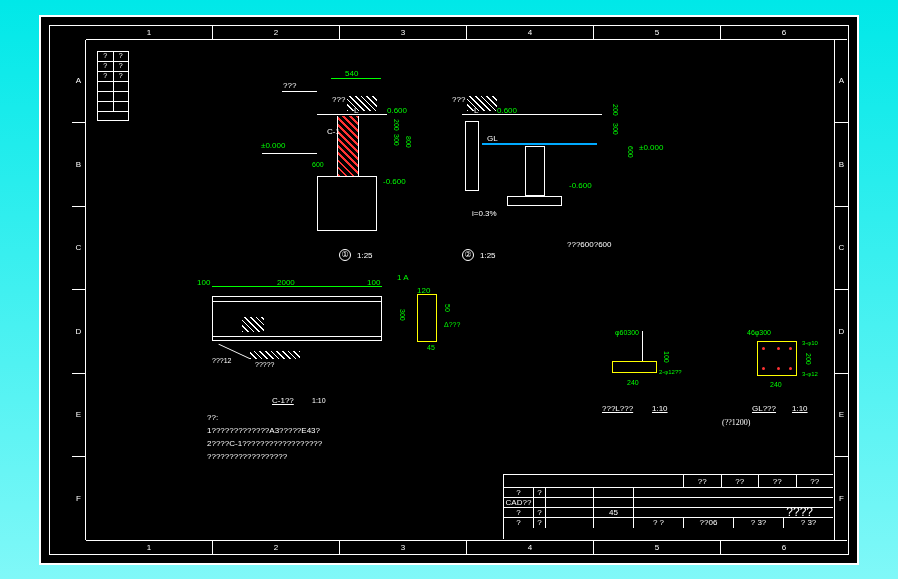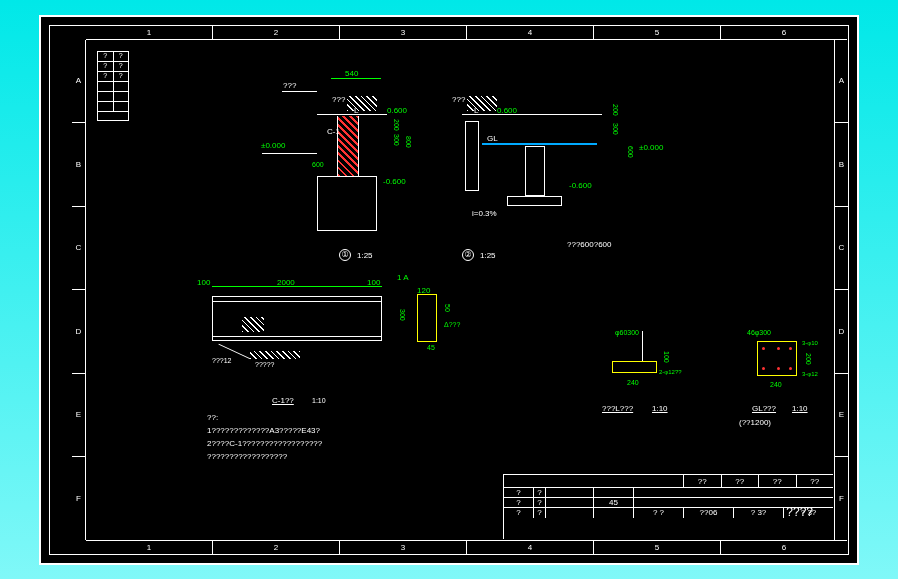--- a/index.html
+++ b/index.html
@@ -313,7 +313,7 @@
     <div class="text green" style="left:683px; top:340px; font-size:7px;">240</div>
     <div class="text" style="left:665px; top:363px; text-decoration:underline;">GL???</div>
     <div class="text" style="left:705px; top:363px; text-decoration:underline;">1:10</div>
-    <div class="text" style="left:652px; top:377px;">(??1200)</div>
+    <div class="text" style="left:635px; top:377px;font-family:Liberation Serif, serif;">(??1200)</div>
 
     <div class="title-block">
       <div class="tb-top">

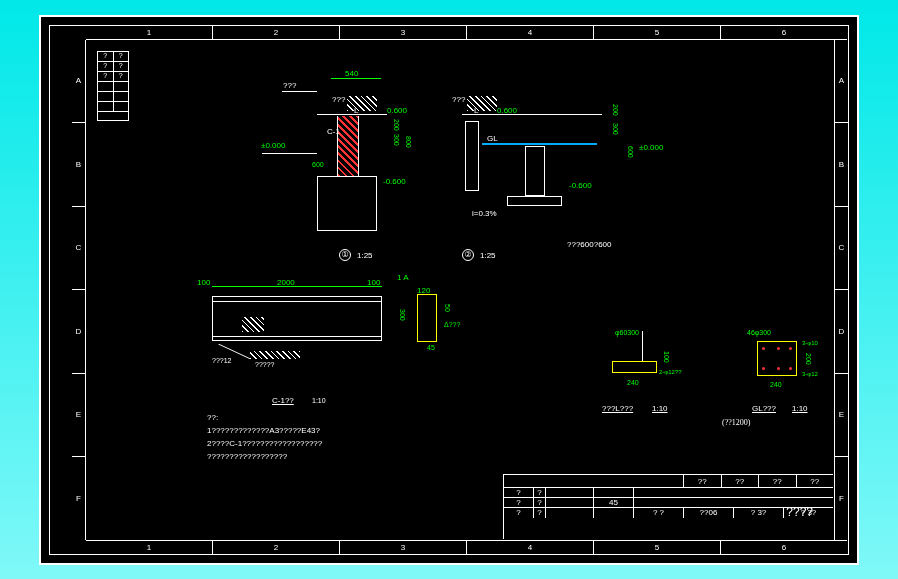--- a/index.html
+++ b/index.html
@@ -332,6 +332,13 @@
         <div class="c5"></div>
       </div>
       <div class="tb-row">
+        <div class="c1">CAD??</div>
+        <div class="c2"></div>
+          <div class="c3"></div>
+          <div class="c4"></div>
+        <div class="c5"></div>
+      </div>
+      <div class="tb-row">
         <div class="c1">?</div>
         <div class="c2">?</div>
         <div class="c3"></div>

